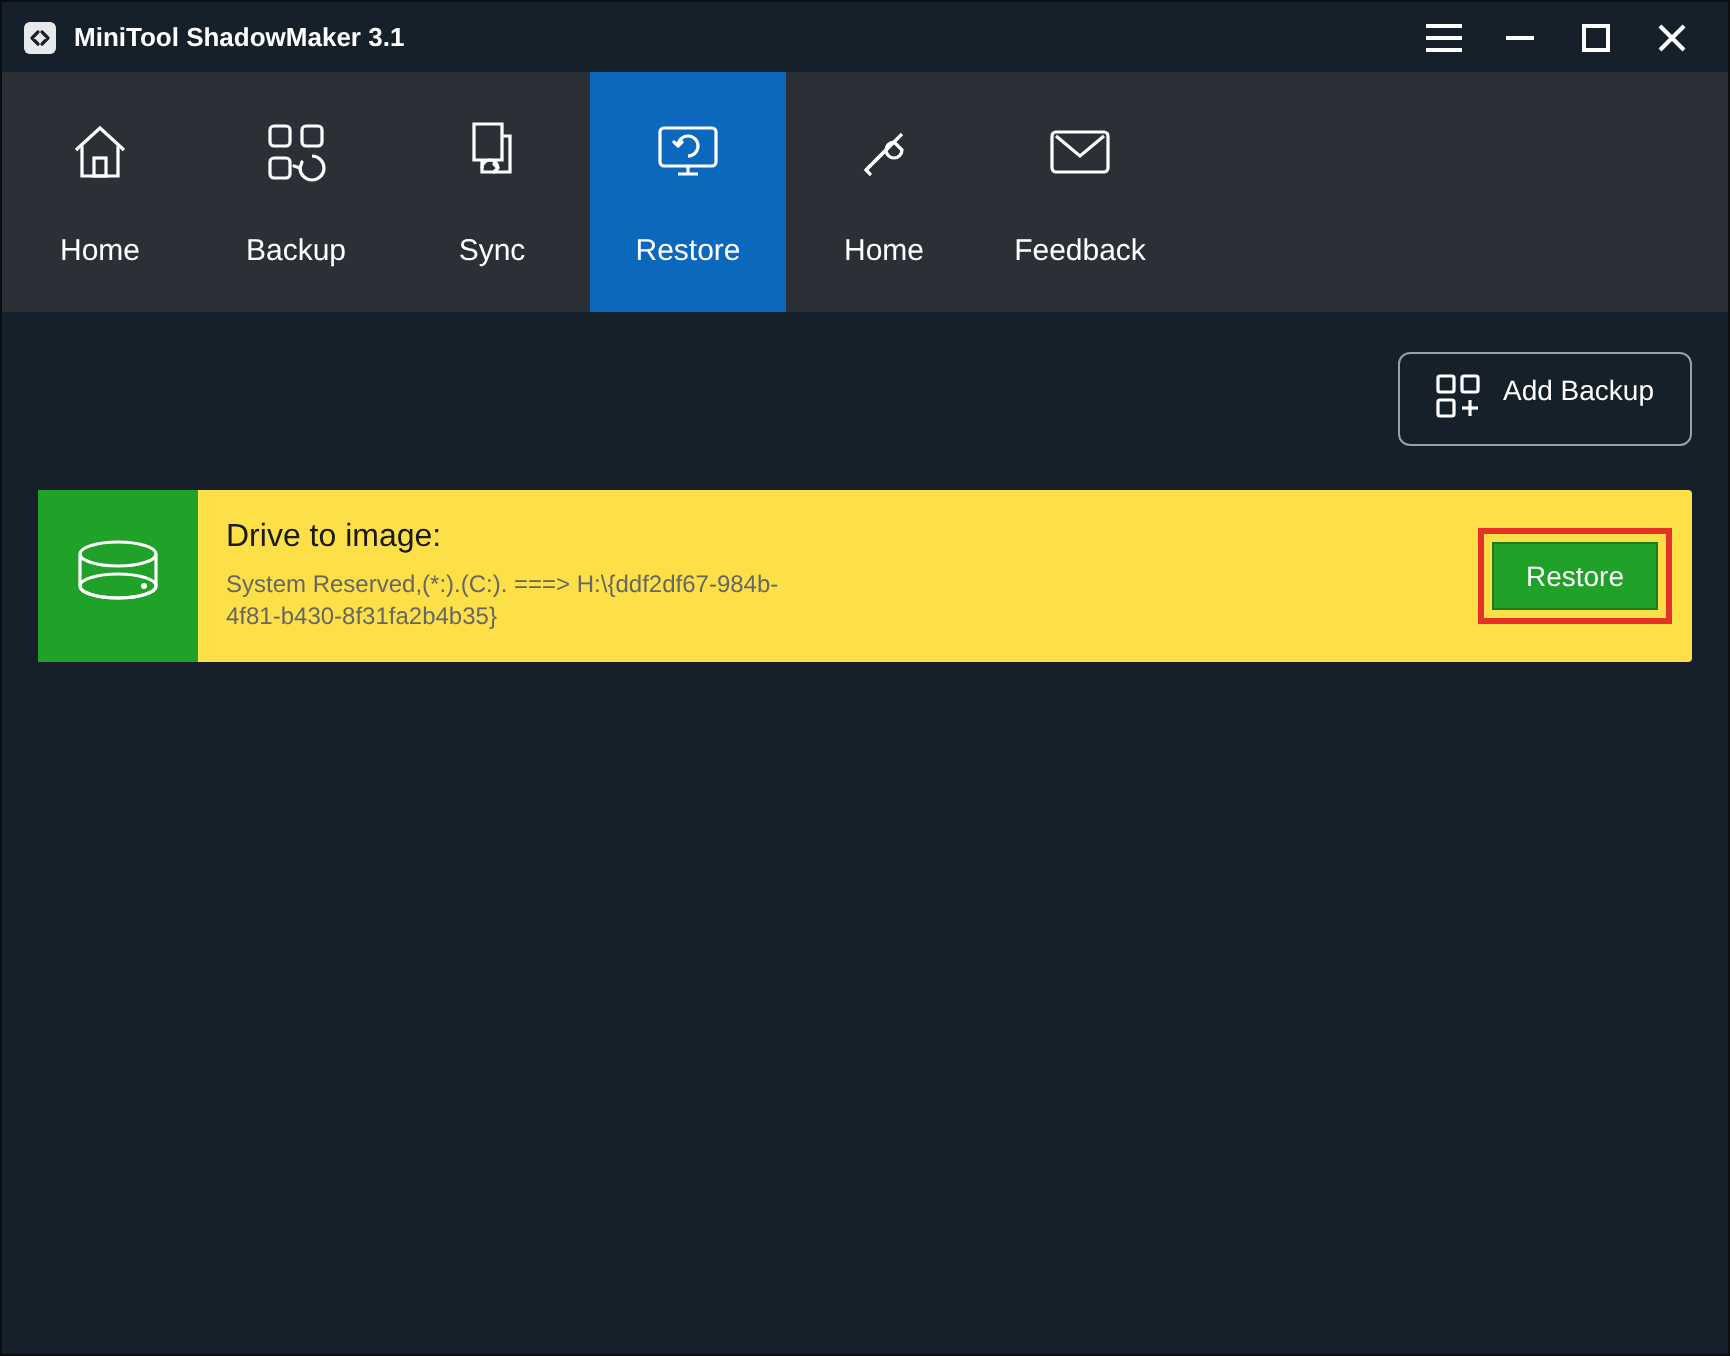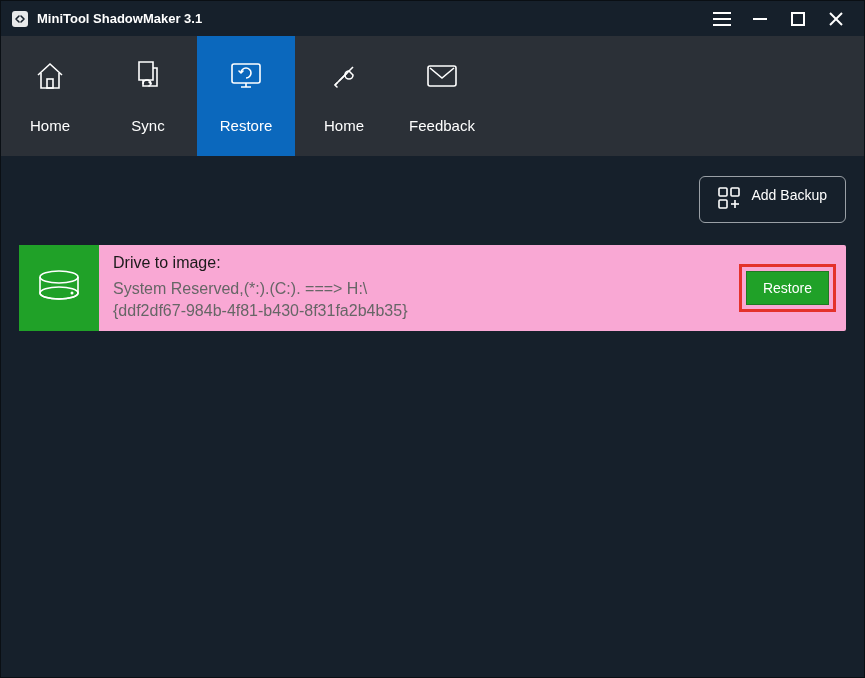--- a/index.html
+++ b/index.html
@@ -162,6 +162,18 @@
         </svg>
     </span>
     <span class="nav-label">Home</span>
+  </div>
+  <div class="nav-item">
+    <span class="nav-icon">
+      <svg width="30" height="30" viewBox="0 0 30 30" fill="none" stroke="#fff" stroke-width="1.6">
+          <rect x="2" y="2" width="10" height="10" rx="2"></rect>
+          <rect x="18" y="2" width="10" height="10" rx="2"></rect>
+          <rect x="2" y="18" width="10" height="10" rx="2"></rect>
+          <path d="M23 17 A6 6 0 1 1 17 23"></path>
+          <path d="M17 23 L14 22 M17 23 L18 20" stroke-linecap="round"></path>
+        </svg>
+    </span>
+    <span class="nav-label">Backup</span>
   </div>
   <div class="nav-item">
     <span class="nav-icon">

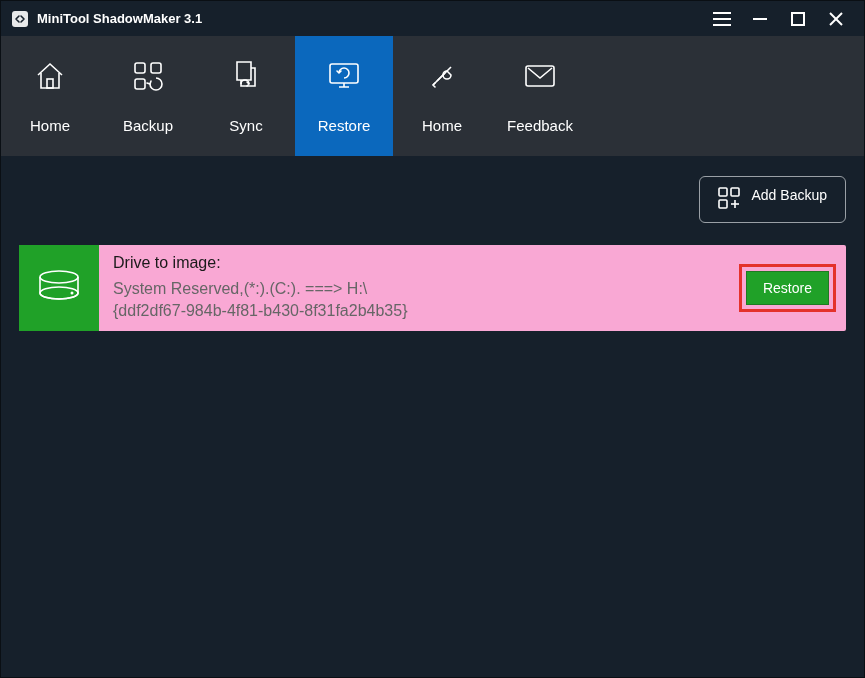--- a/index.html
+++ b/index.html
@@ -73,7 +73,7 @@
     .card {
       display: flex;
       align-items: stretch;
-      background: #f9a8d4;
+      background: #fde047;
       border-radius: 2px;
       height: 86px;
     }

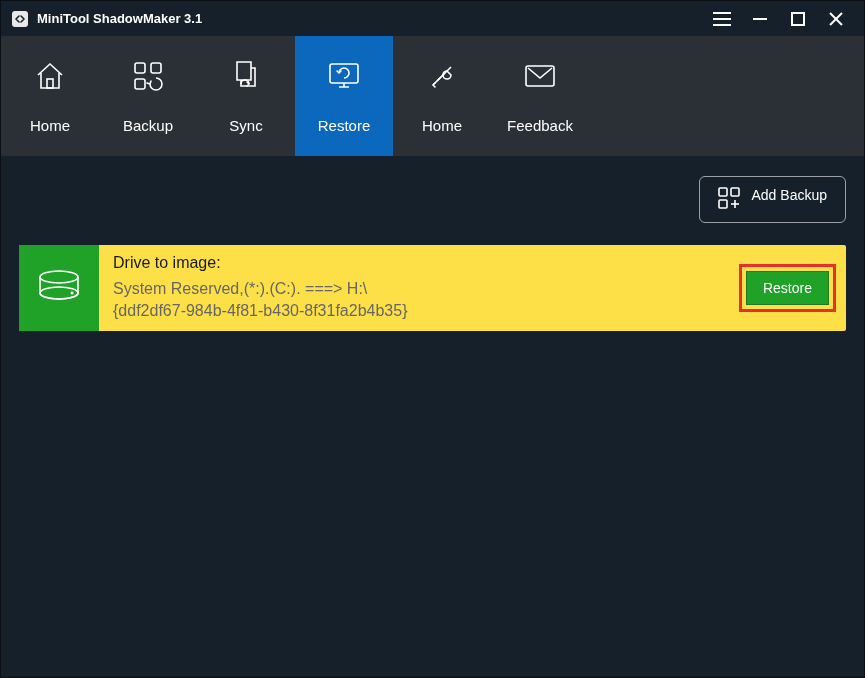--- a/index.html
+++ b/index.html
@@ -93,7 +93,7 @@
       gap: 6px;
     }
     .card-title { font-size: 16px; color: #1a1a1a; }
-    .card-desc { font-size: 16px; color: #666; max-width: 300px; line-height: 1.35; }
+    .card-desc { font-size: 12px; color: #666; max-width: 300px; line-height: 1.35; }
     .card-action {
       display: flex;
       align-items: center;

